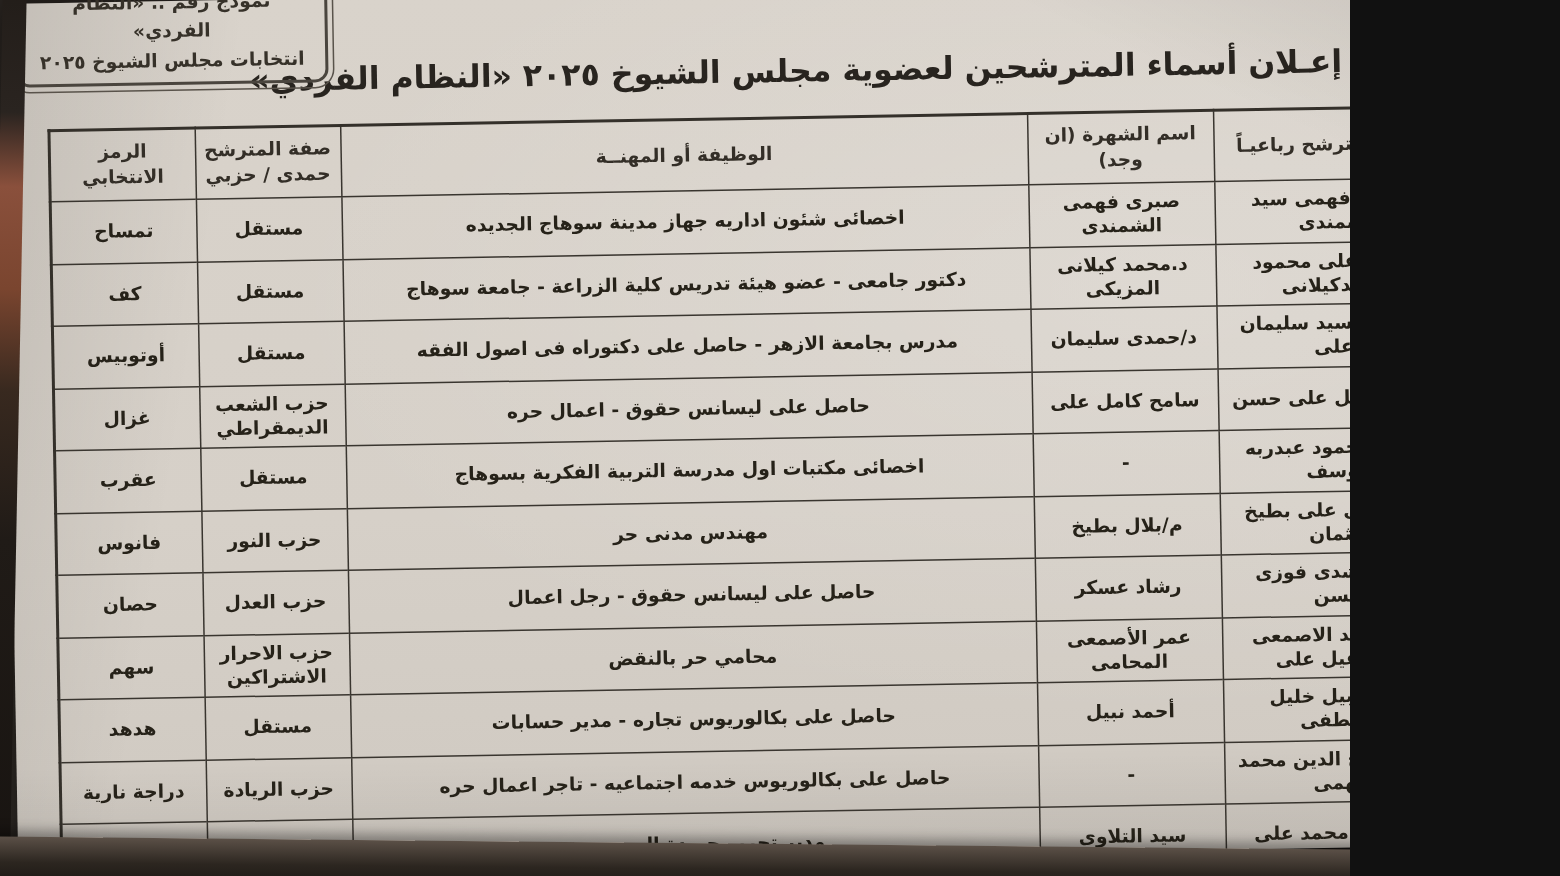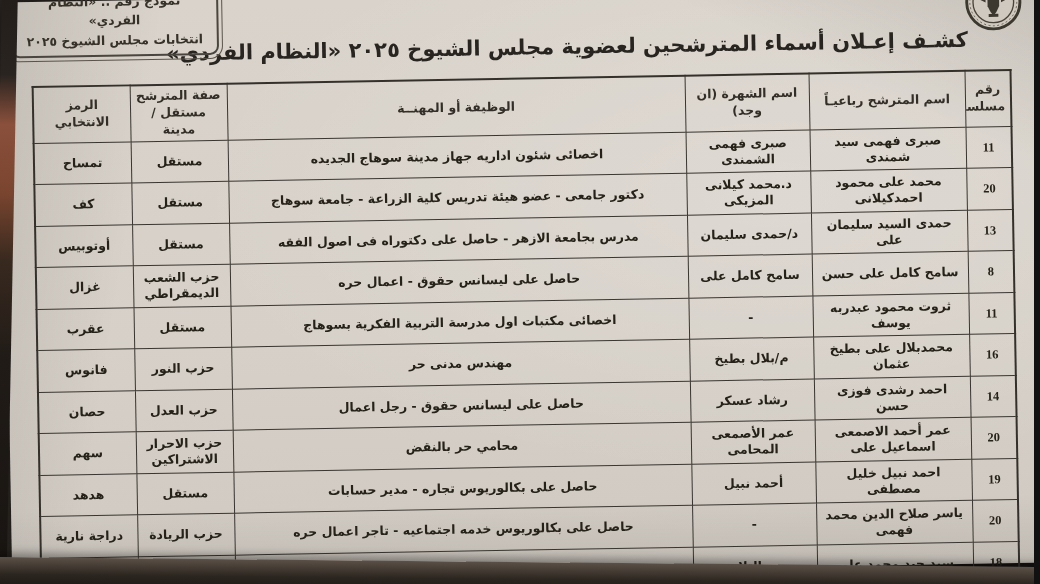--- a/index.html
+++ b/index.html
@@ -4,7 +4,7 @@
 <style>
   html,body{margin:0;padding:0;background:#111;}
   .photo{
-    position:relative;width:1034px;height:584px;overflow:hidden;
+    position:relative;width:900px;height:584px;overflow:hidden;
     background:linear-gradient(115deg,#2a2521 0%,#35302a 40%,#1c1916 100%);
     font-family:"DejaVu Sans",sans-serif;
   }

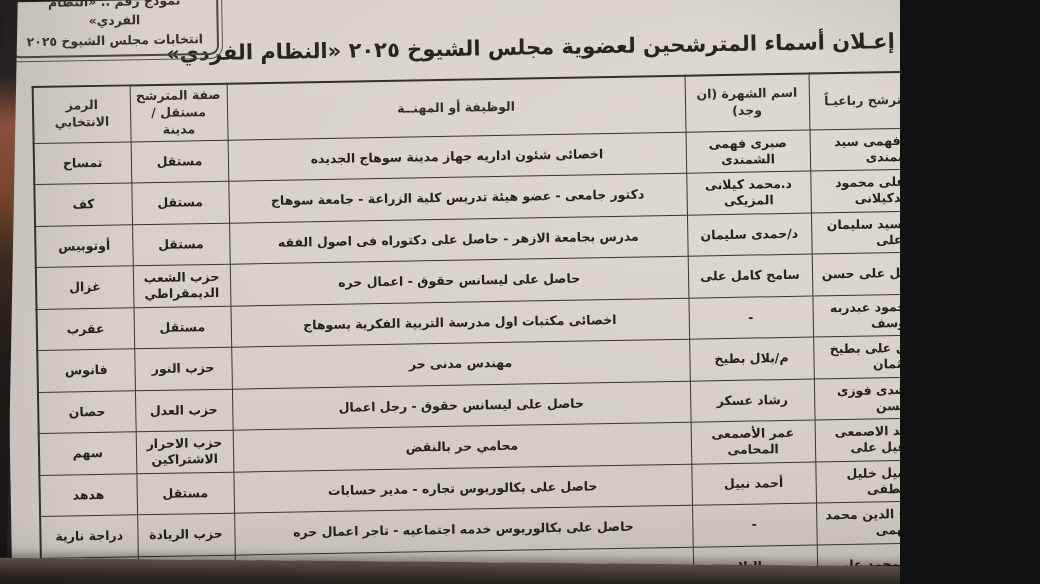--- a/index.html
+++ b/index.html
@@ -101,7 +101,7 @@
           <th><span>اسم المترشح رباعيـاً</span></th>
           <th><span>اسم الشهرة (ان وجد)</span></th>
           <th><span>الوظيفة أو المهنــة</span></th>
-          <th><span>صفة المترشح</span><br><span>مستقل / مدينة</span></th>
+          <th><span>صفة المترشح</span><br><span>حمدى / حزبي</span></th>
           <th><span>الرمز</span><br><span>الانتخابي</span></th>
         </tr>
       </thead>

